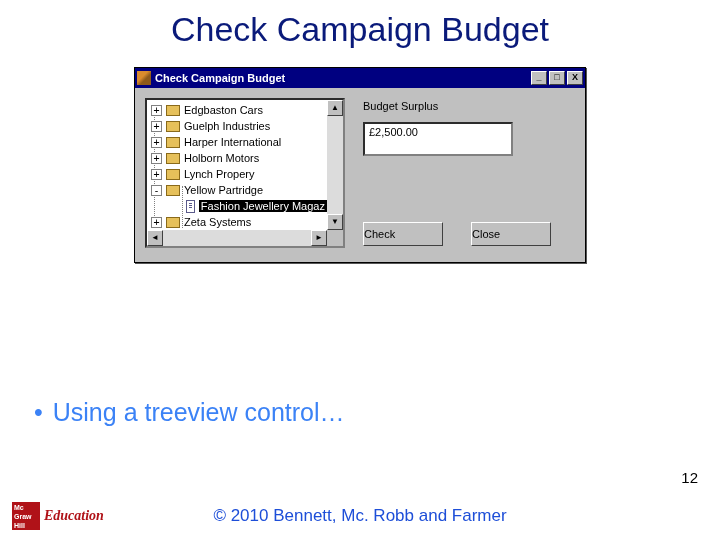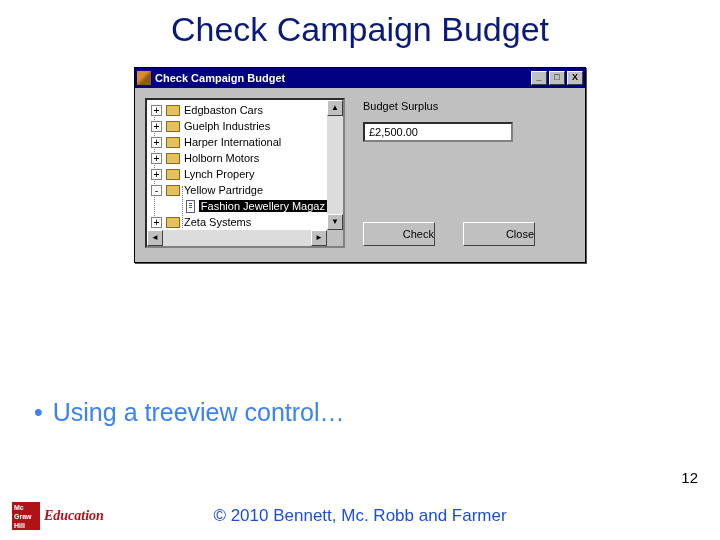--- a/index.html
+++ b/index.html
@@ -141,7 +141,7 @@
   }
   .text-input {
     margin-top: 10px;
-    width: 150px; height: 20px;
+    width: 150px; height: 34px;
     background: #fff;
     border: 2px inset #808080;
     font-family: "MS Sans Serif", Tahoma, Arial, sans-serif;

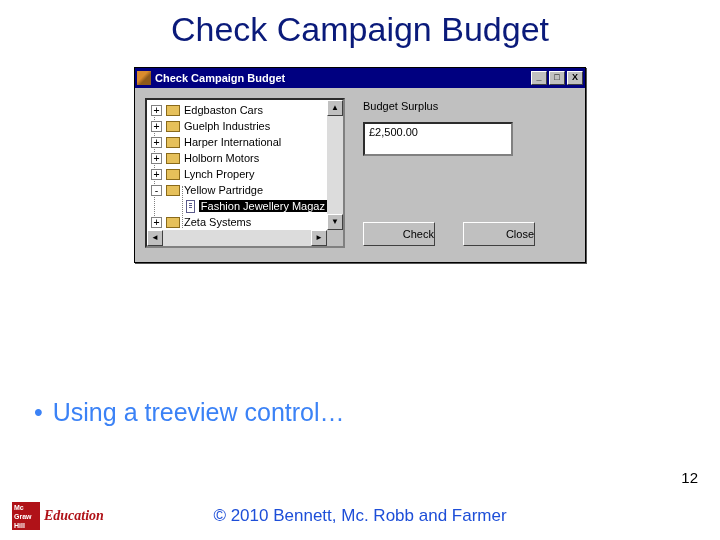--- a/index.html
+++ b/index.html
@@ -155,13 +155,13 @@
     padding-bottom: 2px;
   }
   .win95-btn {
-    width: 72px; height: 24px;
+    width: 80px; height: 24px;
     background: #c0c0c0;
     border: 1px solid #000;
     border-top-color:#fff; border-left-color:#fff;
     border-right-color:#404040; border-bottom-color:#404040;
     font-family: "MS Sans Serif", Tahoma, Arial, sans-serif;
-    font-size: 11px; text-align: right; line-height: 22px;
+    font-size: 11px; text-align: left; line-height: 22px;
   }
   .bullet-line {
     position: absolute;

